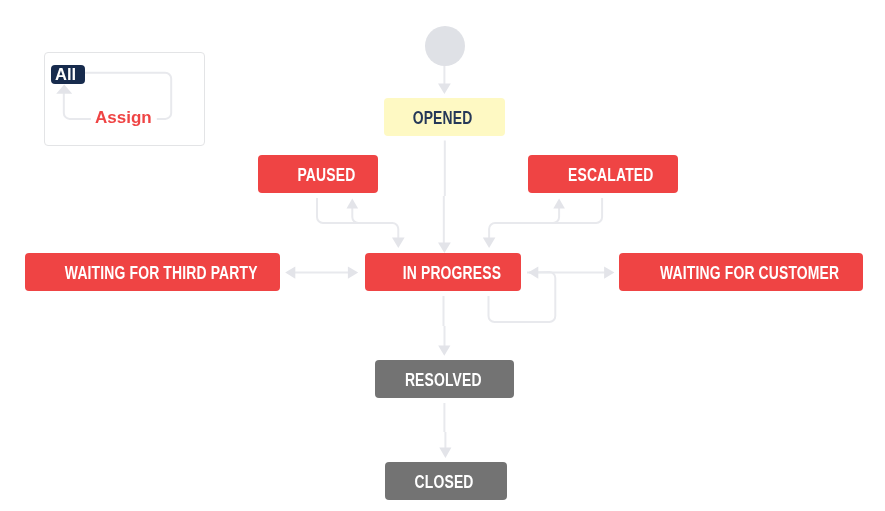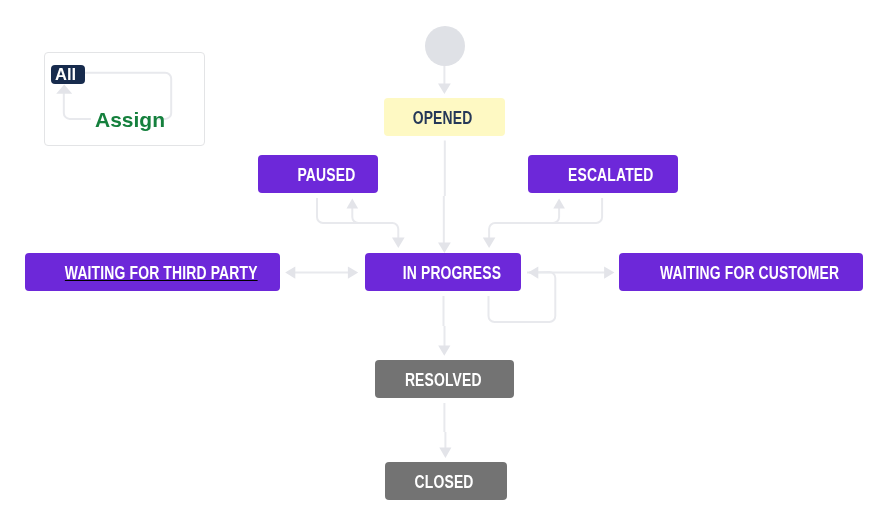--- a/index.html
+++ b/index.html
@@ -17,7 +17,7 @@
   #legend{position:absolute;z-index:1;border:1px solid #e3e4e6;border-radius:4px;background:#fff;box-sizing:border-box;}
   .badge{position:absolute;z-index:4;background:#172b4d;border-radius:4px;display:flex;align-items:center;justify-content:flex-start;padding-left:4px;box-sizing:border-box;}
   .badge span{color:#ffffff;font-weight:bold;font-size:16.5px;display:inline-block;}
-  .assign{position:absolute;z-index:4;color:#15803d;font-weight:bold;font-size:21px;white-space:nowrap;display:inline-block;line-height:1;text-align:center;}
+  .assign{position:absolute;z-index:4;color:#ef4444;font-weight:bold;font-size:17px;white-space:nowrap;display:inline-block;line-height:1;text-align:center;}
 </style>
 </head>
 <body>

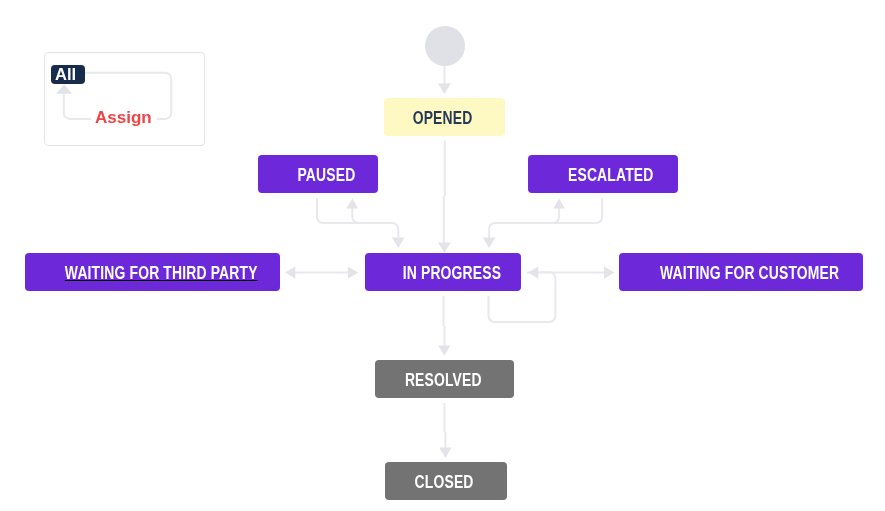--- a/index.html
+++ b/index.html
@@ -8,7 +8,7 @@
   svg.edges{position:absolute;left:0;top:0;width:885px;height:511px;pointer-events:none;z-index:2;}
   .node{position:absolute;box-sizing:border-box;display:flex;align-items:center;justify-content:center;border-radius:4px;z-index:3;}
   .node .lbl{font-weight:bold;font-size:17.5px;letter-spacing:0.2px;line-height:1;white-space:nowrap;display:inline-block;transform:scaleX(0.795);position:relative;top:1.5px;left:-1.5px;}
-  .node.blue{background:#6d28d9;padding-left:20px;}
+  .node.blue{background:#ef4444;padding-left:20px;}
   .node.blue .lbl{color:#ffffff;}
   .node.green{background:#737373;}
   .node.green .lbl{color:#ffffff;}

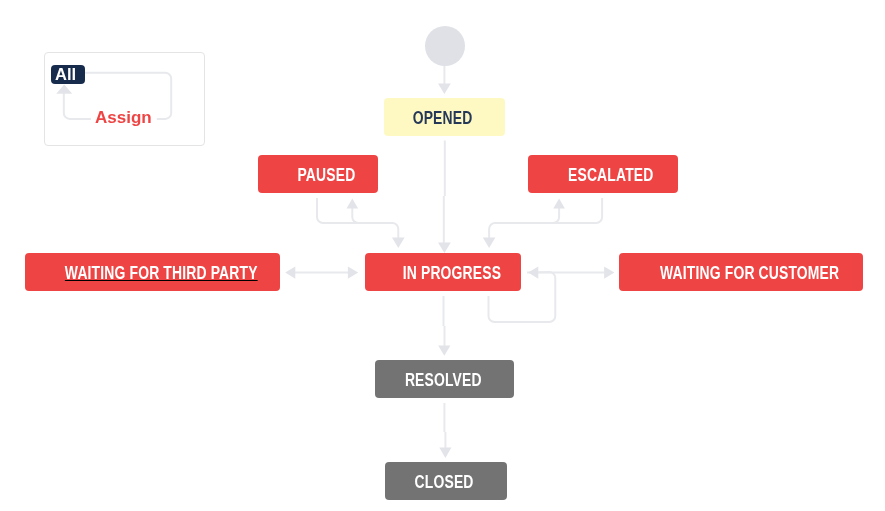--- a/index.html
+++ b/index.html
@@ -84,7 +84,7 @@
   <div class="node blue" style="left:527.5px;top:155px;width:150px;height:38px;">
       <span class="lbl">ESCALATED</span>
     </div>
-  <div class="node blue" style="left:25px;top:253px;width:255px;height:38px;text-decoration:underline;">
+  <div class="node blue" style="left:25px;top:253px;width:255px;height:38px;">
       <span class="lbl">WAITING FOR THIRD PARTY</span>
     </div>
   <div class="node blue" style="left:365px;top:253px;width:156px;height:38px;">

